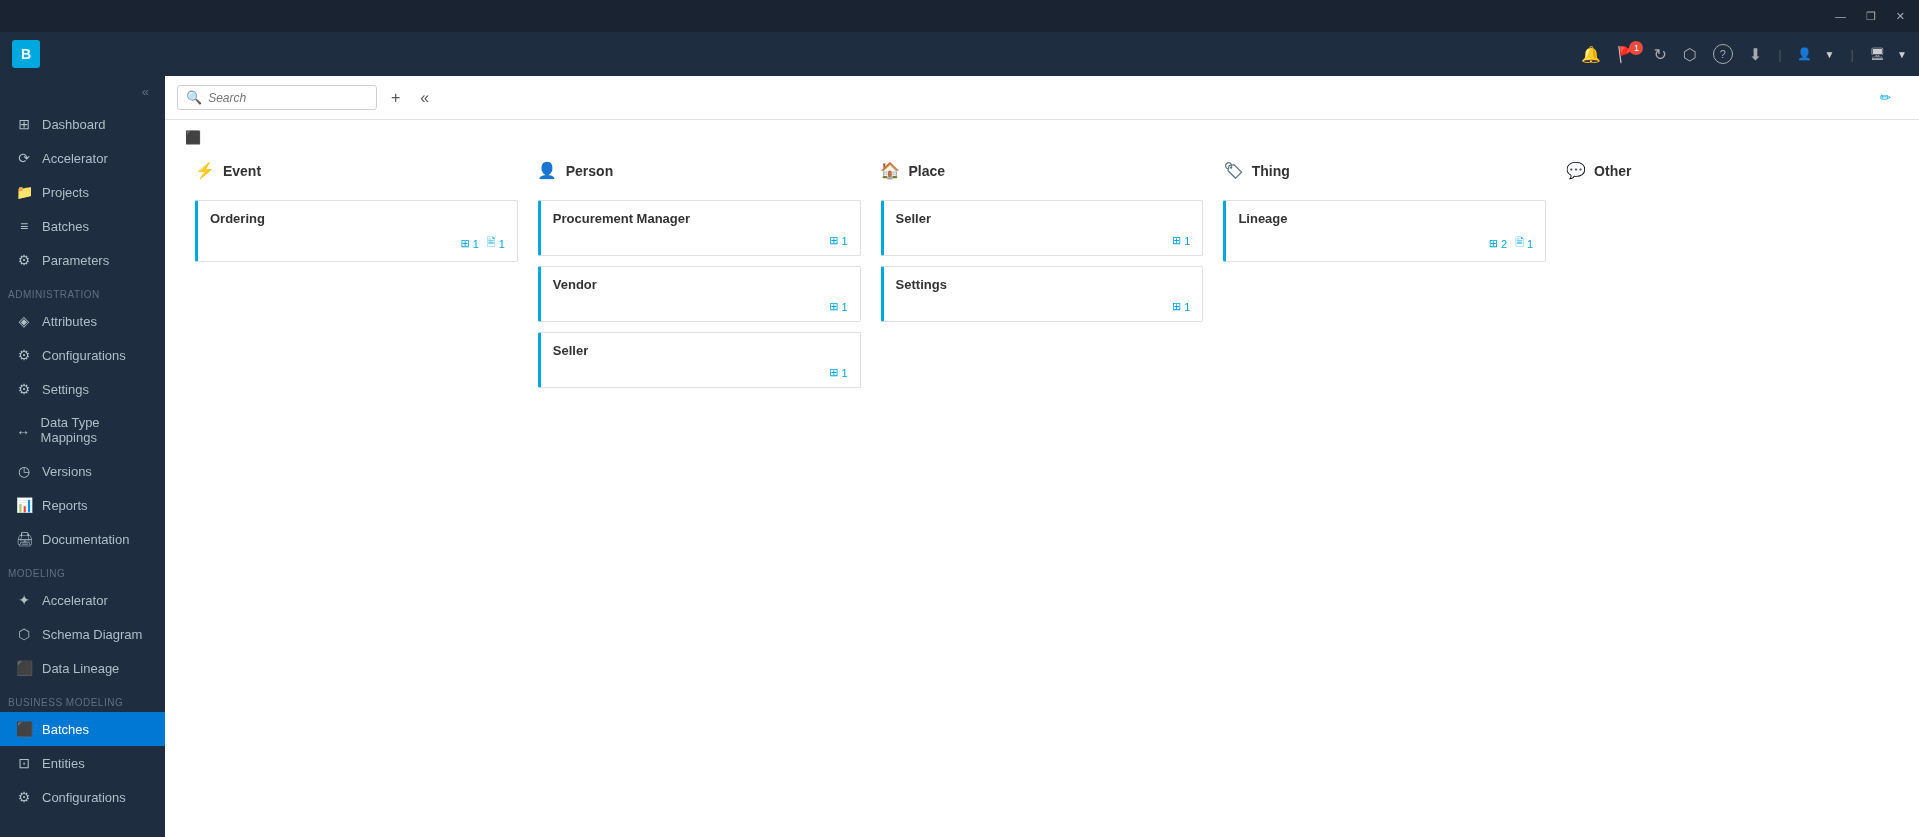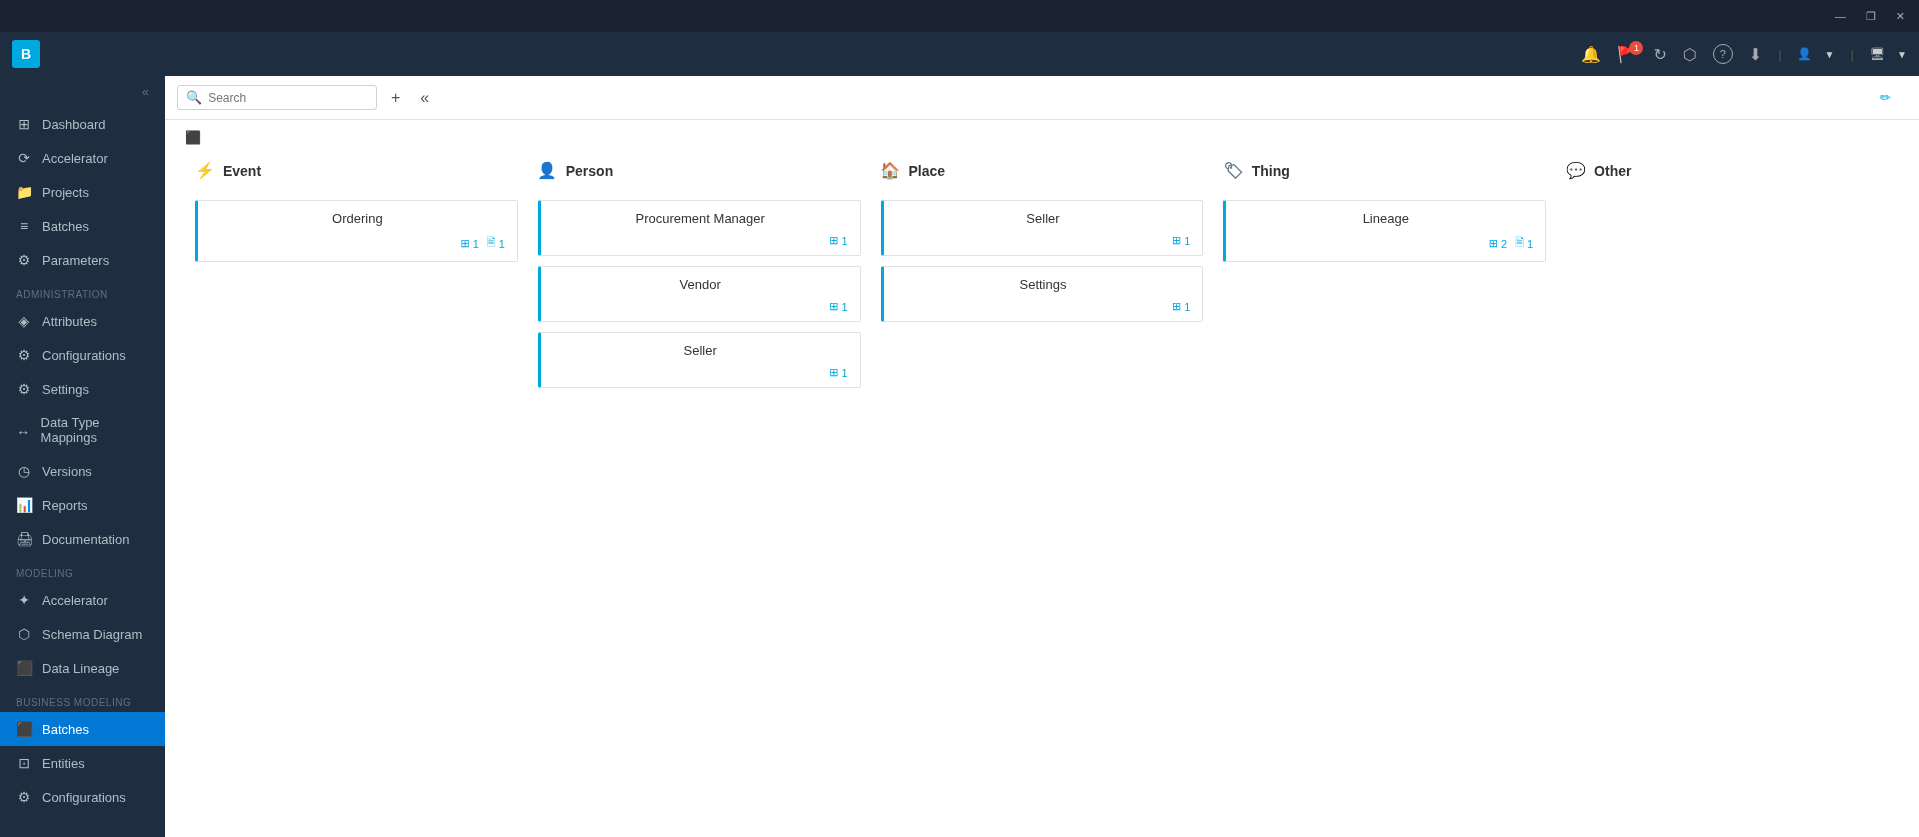--- a/index.html
+++ b/index.html
@@ -107,7 +107,7 @@
       width: 200px;
     }
     .search-box input {
-      border: none; outline: none; font-size: 12px; color: #333; width: 140px; background: transparent;
+      border: none; outline: none; font-size: 12px; color: #333; width: 140px; background: transparent; font-style: italic;
     }
     .search-icon { color: #888; font-size: 13px; cursor: pointer; }
     .icon-btn { color: #555; font-size: 16px; cursor: pointer; padding: 4px 6px; border-radius: 3px; }

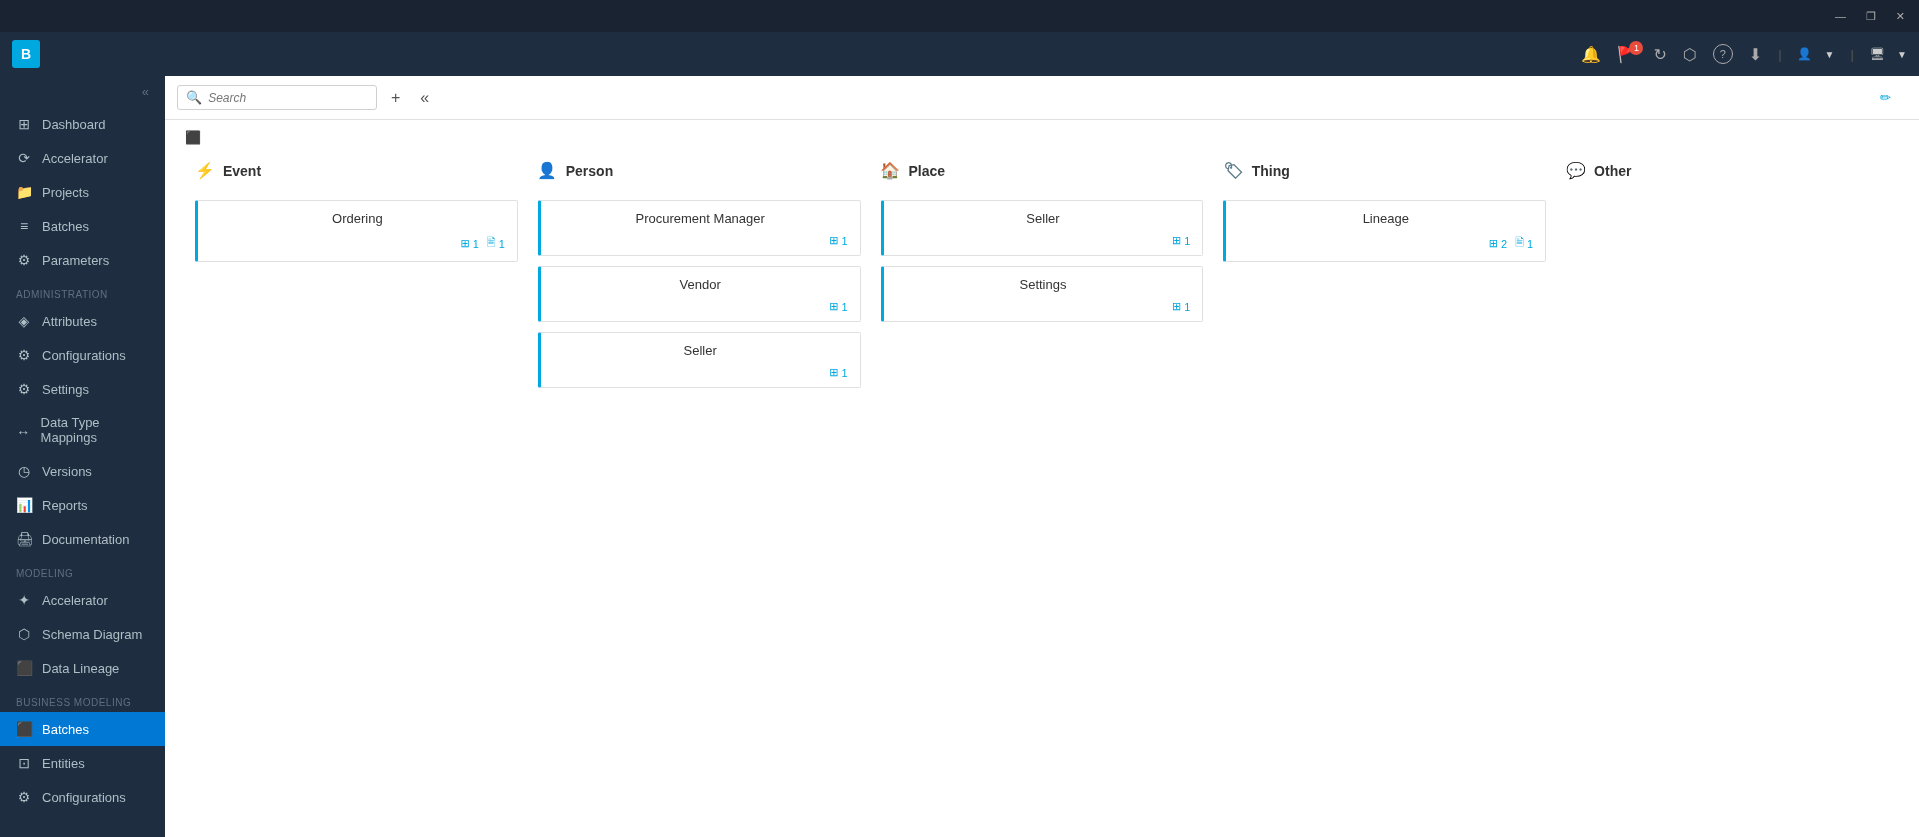--- a/index.html
+++ b/index.html
@@ -174,7 +174,7 @@
       cursor: pointer;
       transition: box-shadow 0.15s;
     }
-    .entity-name { font-size: 13px; font-weight: 400; color: #333; margin-bottom: 8px; text-align: center; }
+    .entity-name { font-size: 13px; font-weight: 700; color: #333; margin-bottom: 8px; }
     .entity-stats {
       display: flex;
       align-items: center;

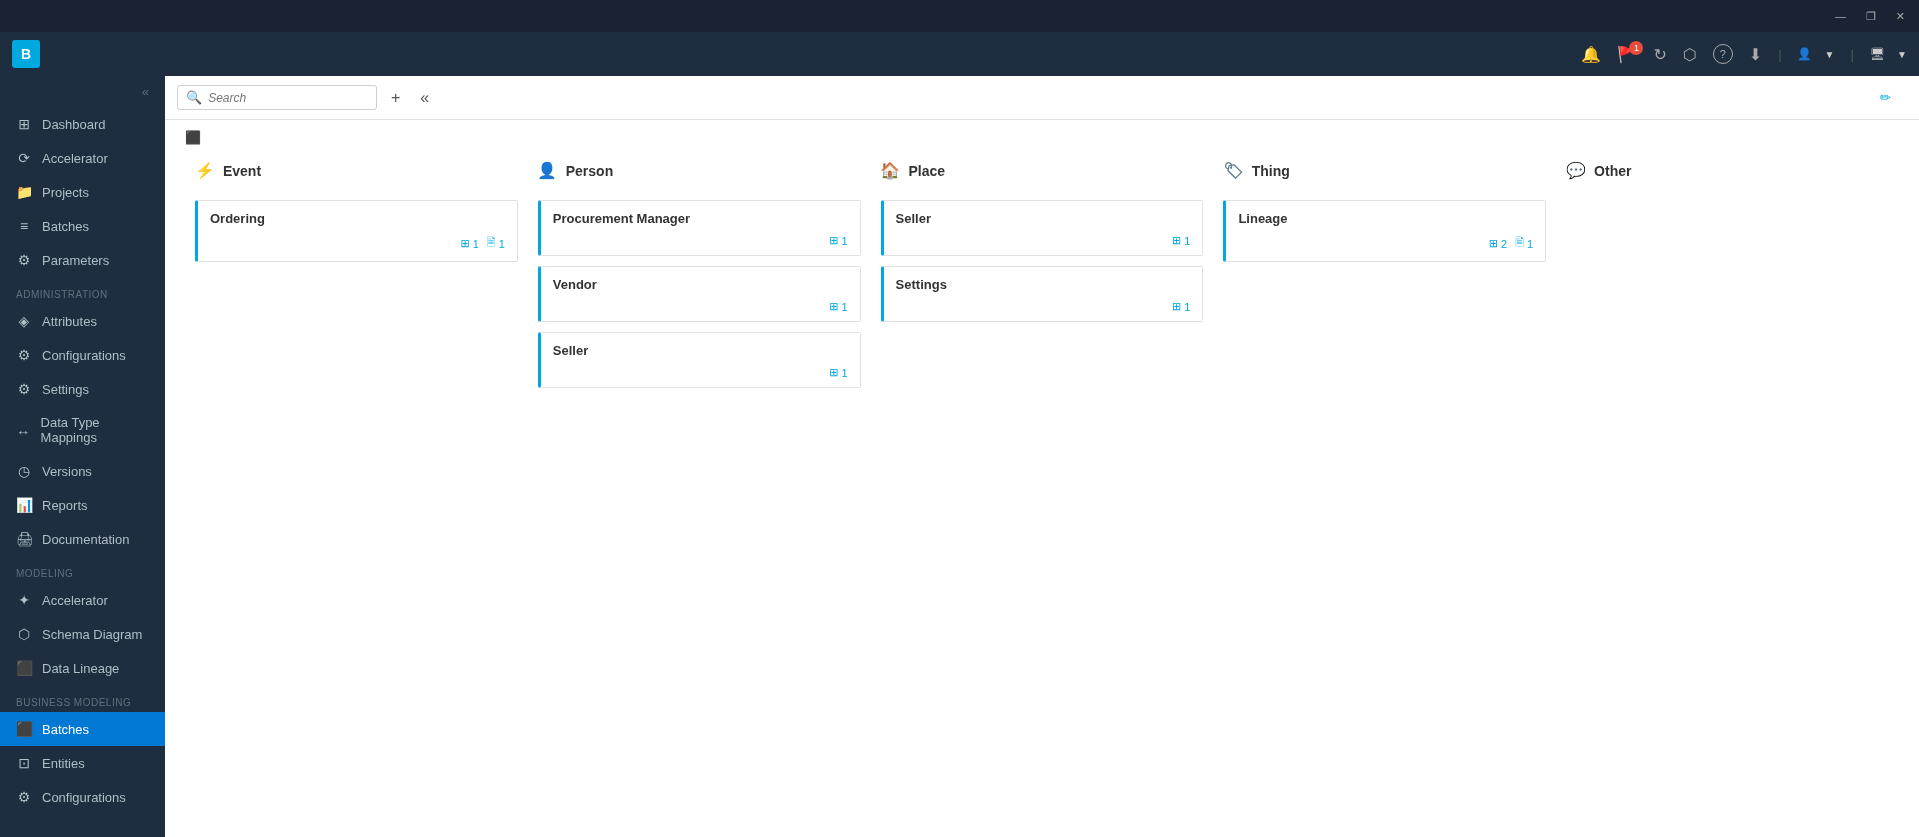--- a/index.html
+++ b/index.html
@@ -58,7 +58,7 @@
     .sidebar-section-label {
       font-size: 10px;
       color: #607080;
-      padding: 12px 16px 4px;
+      padding: 12px 8px 4px;
       text-transform: uppercase;
       letter-spacing: 0.5px;
     }

